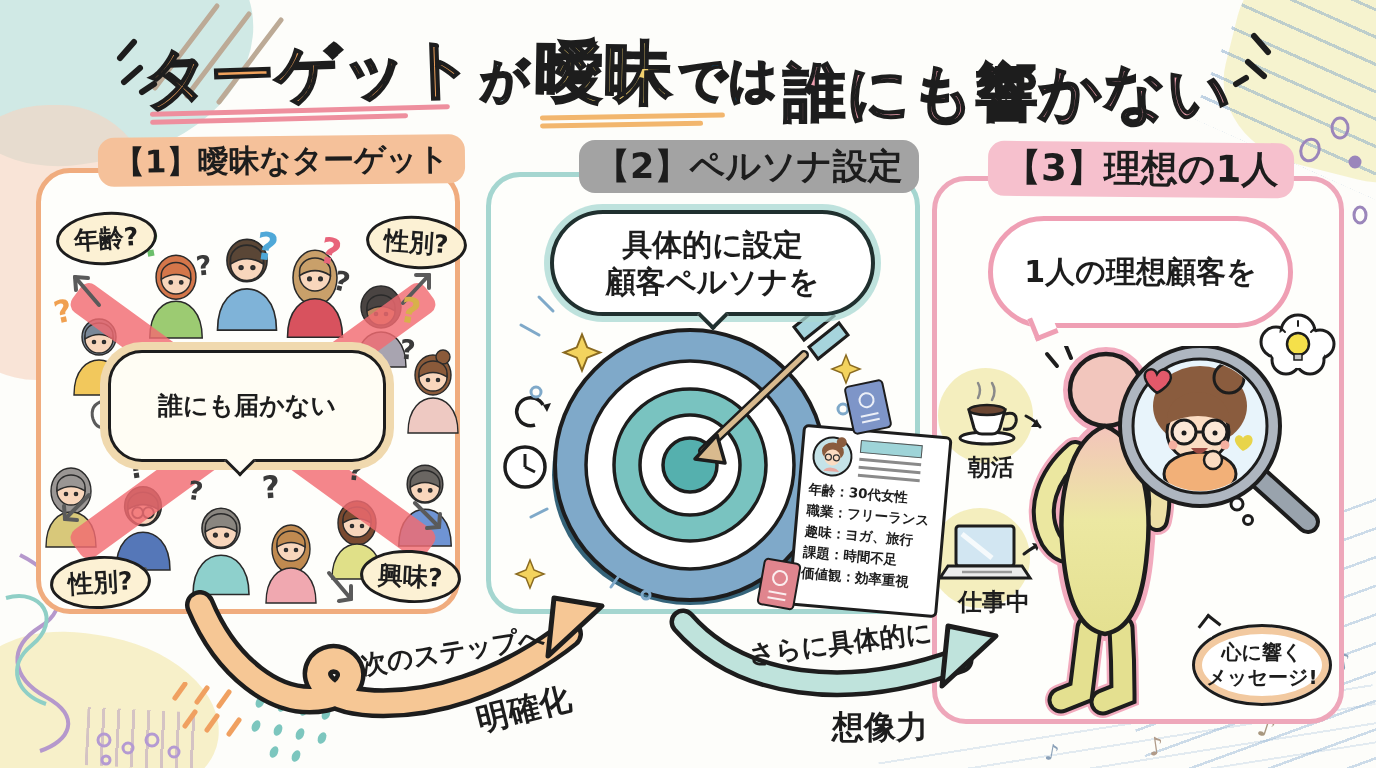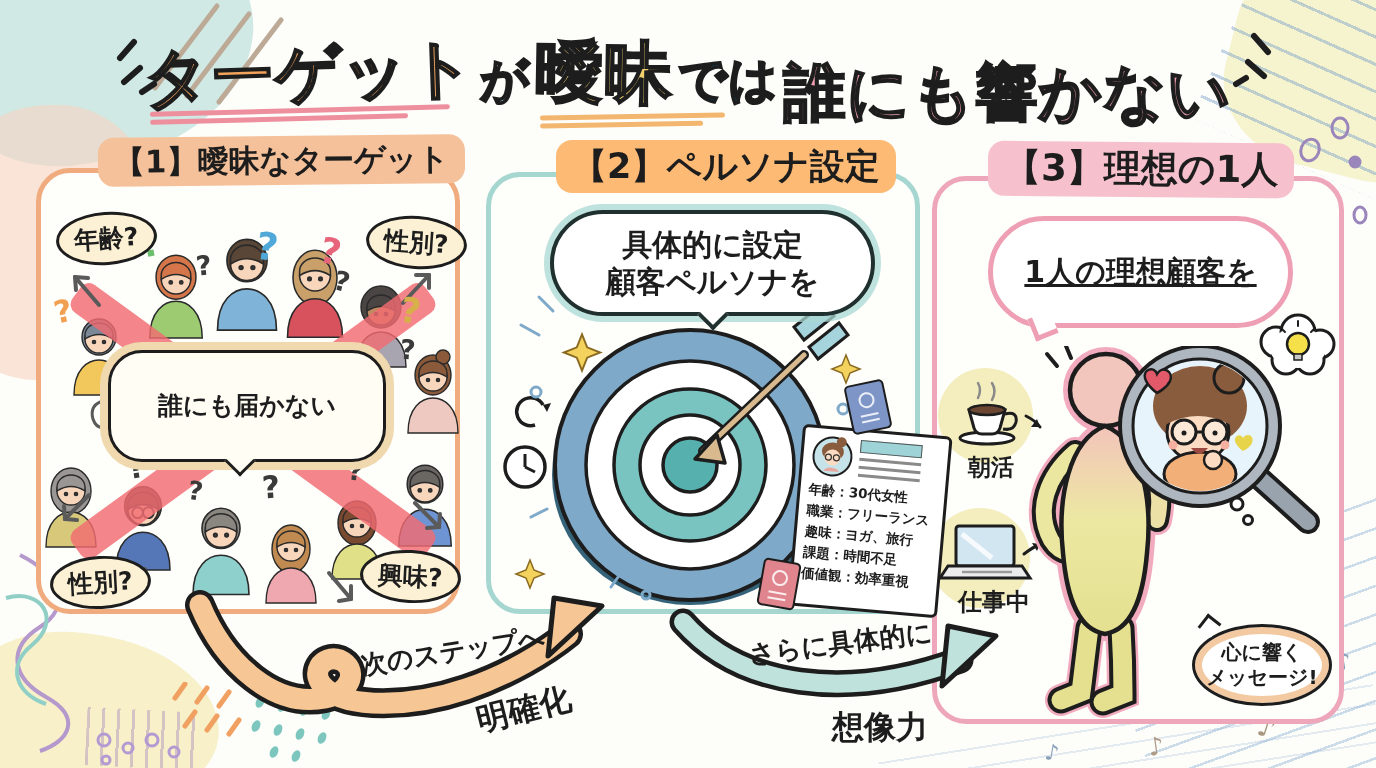--- a/index.html
+++ b/index.html
@@ -222,7 +222,7 @@
   <div class="panel" id="panel3" style="border-color: rgb(238, 167, 186);"></div>
 
   <div class="panel-header" id="ph1" style="background-color: rgb(245, 193, 154);">【1】曖昧なターゲット</div>
-  <div class="panel-header" id="ph2" style="background-color: #fdba74;">【2】ペルソナ設定</div>
+  <div class="panel-header" id="ph2" style="background-color: #a3a3a3; margin-left: 23px;">【2】ペルソナ設定</div>
   <div class="panel-header" id="ph3" style="background-color: rgb(246, 192, 205);">【3】理想の1人</div>
 
   <svg class="illu" style="left:41px;top:173px" width="424" height="436" viewBox="0 0 424 436">

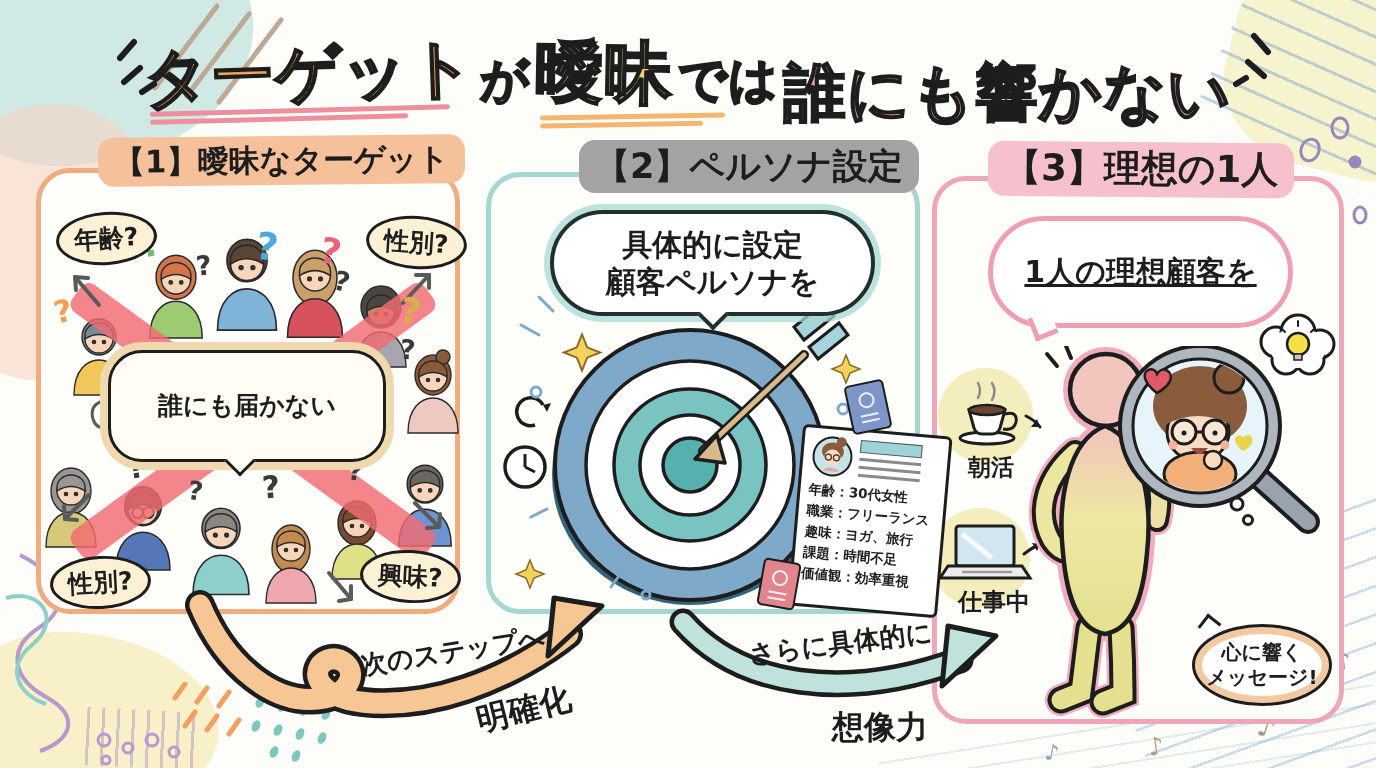--- a/index.html
+++ b/index.html
@@ -61,7 +61,7 @@
   #b2 .tail{position:absolute;left:148px;bottom:-14px;width:22px;height:22px;background:#fff;
     border-right:4px solid #20302f;border-bottom:4px solid #20302f;transform:rotate(45deg);}
   #b3{left:988px;top:216px;width:305px;height:112px;border:5px solid #ef9fb4;border-radius:56px;
-    font-size:30px;text-decoration:underline;}
+    font-size:30px;}
   #b3 .tail{position:absolute;left:38px;bottom:-15px;width:24px;height:24px;background:#fff;
     border-right:5px solid #ef9fb4;border-bottom:5px solid #ef9fb4;transform:rotate(68deg);}
   .tag{position:absolute;z-index:4;background:#fcf1d4;border:3px solid #1d1d1d;border-radius:50%;

